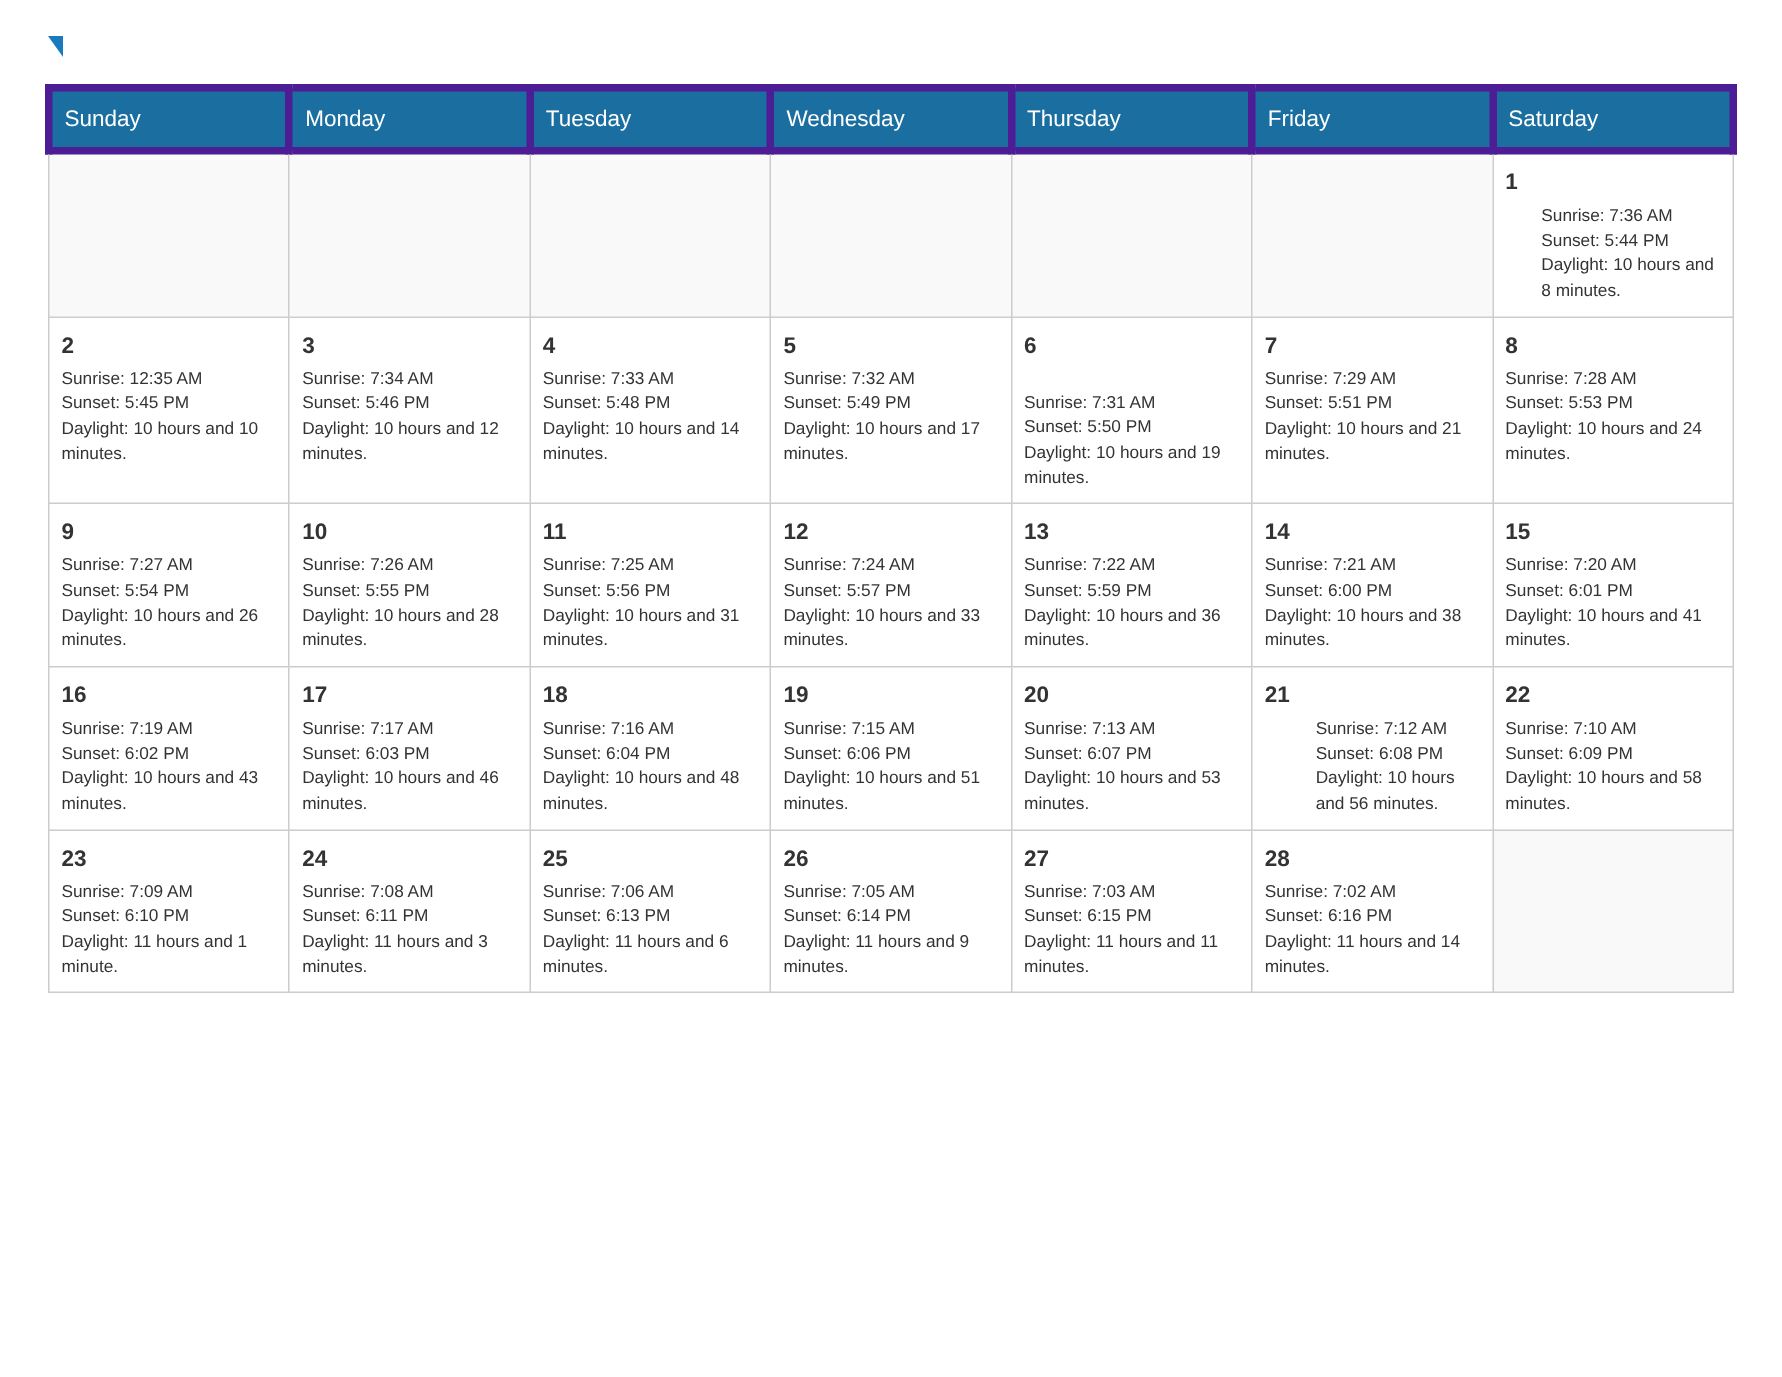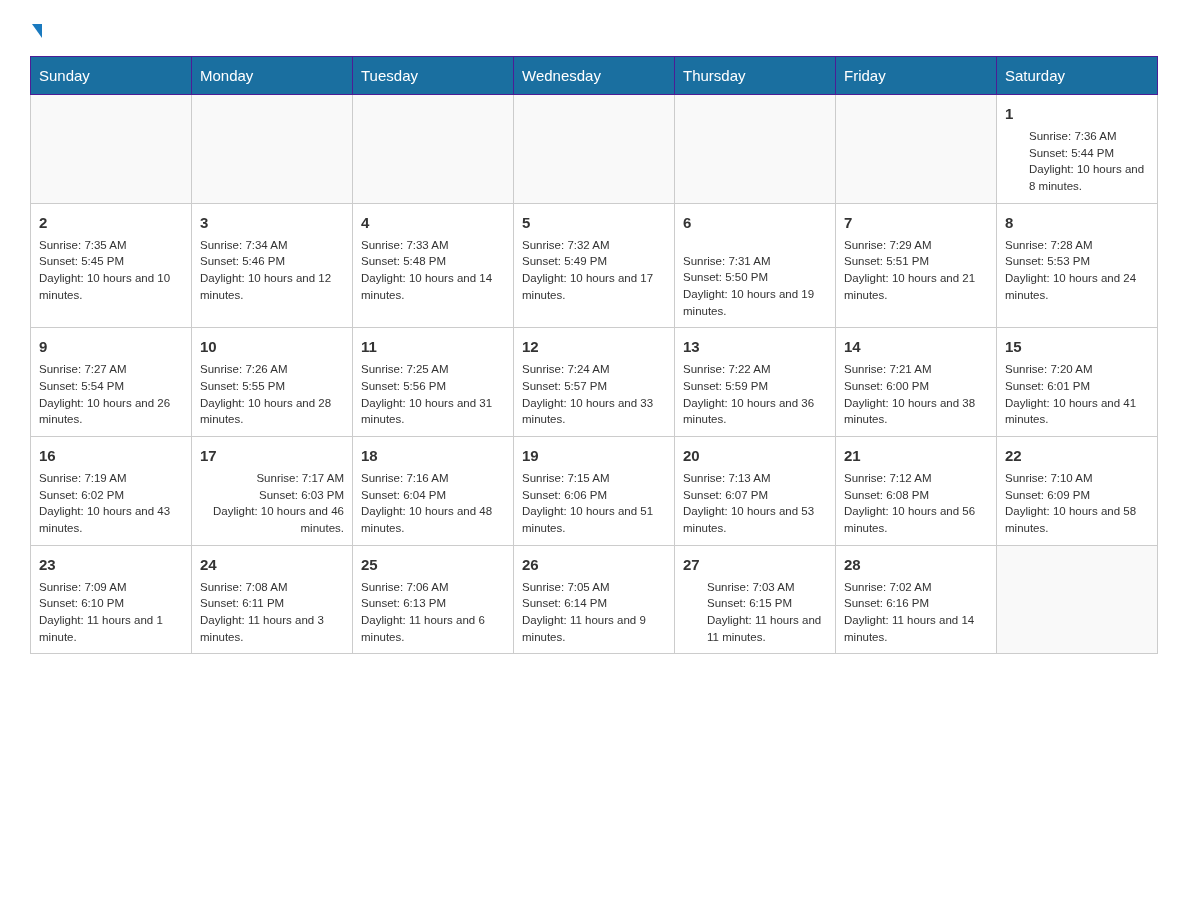--- a/index.html
+++ b/index.html
@@ -69,7 +69,7 @@
       text-align: left;
       font-size: 15px;
       font-weight: normal;
-      border: 1px solid #4c1d95;
+      border: 5px solid #4c1d95;
     }
     .calendar tbody td {
       vertical-align: top;

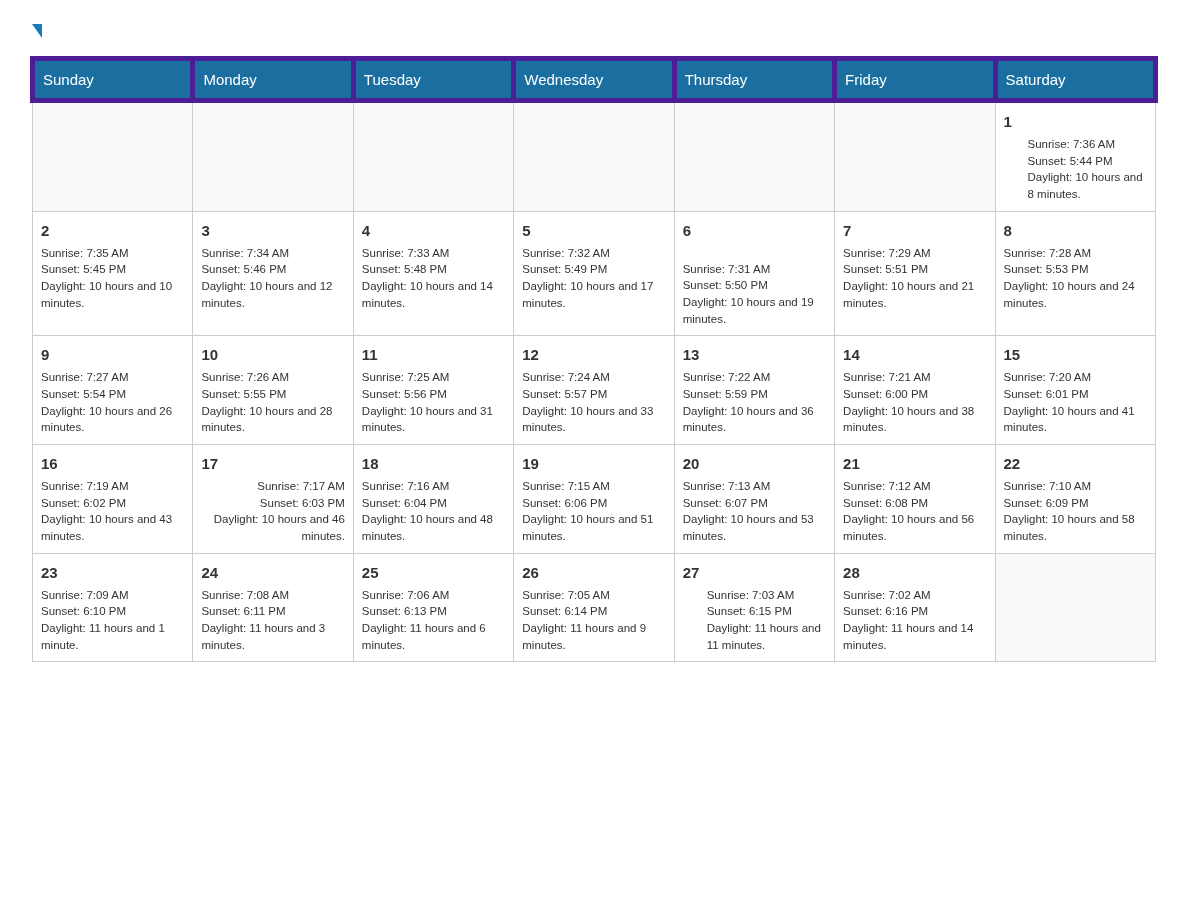--- a/index.html
+++ b/index.html
@@ -145,7 +145,7 @@
       <tr class="row-separator">
         <td>
           <span class="day-number">2</span>
-          <div class="day-info" style="white-space: pre-line;">Sunrise: 7:35 AM
+          <div class="day-info" style="white-space: pre-line;">Sunrise: 12:35 AM
 Sunset: 5:45 PM
 Daylight: 10 hours and 10 minutes.</div>
         </td>

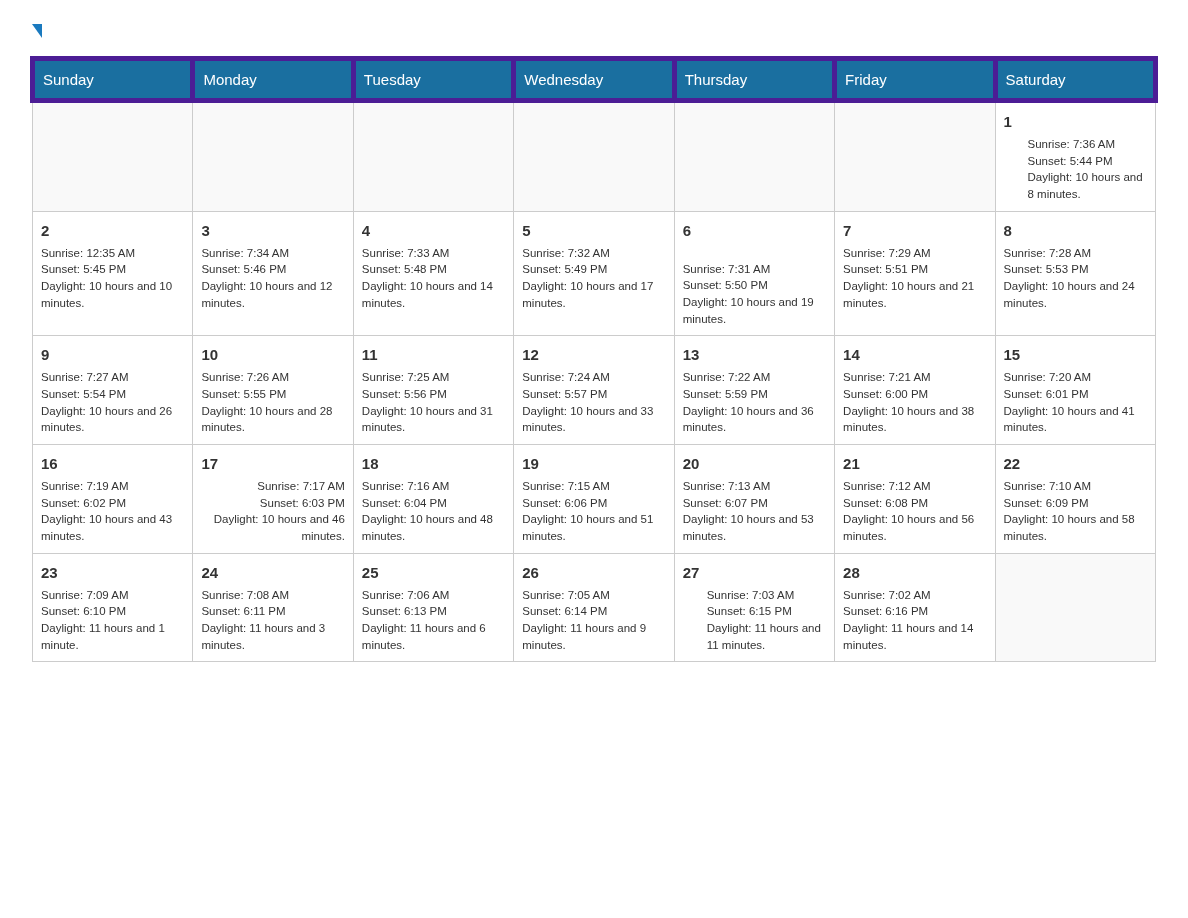--- a/index.html
+++ b/index.html
@@ -239,7 +239,7 @@
         </td>
         <td>
           <span class="day-number">17</span>
-          <div class="day-info" style="white-space: pre-line; text-align: right;">Sunrise: 7:17 AM
+          <div class="day-info" style="white-space: pre-line;">Sunrise: 7:17 AM
 Sunset: 6:03 PM
 Daylight: 10 hours and 46 minutes.</div>
         </td>

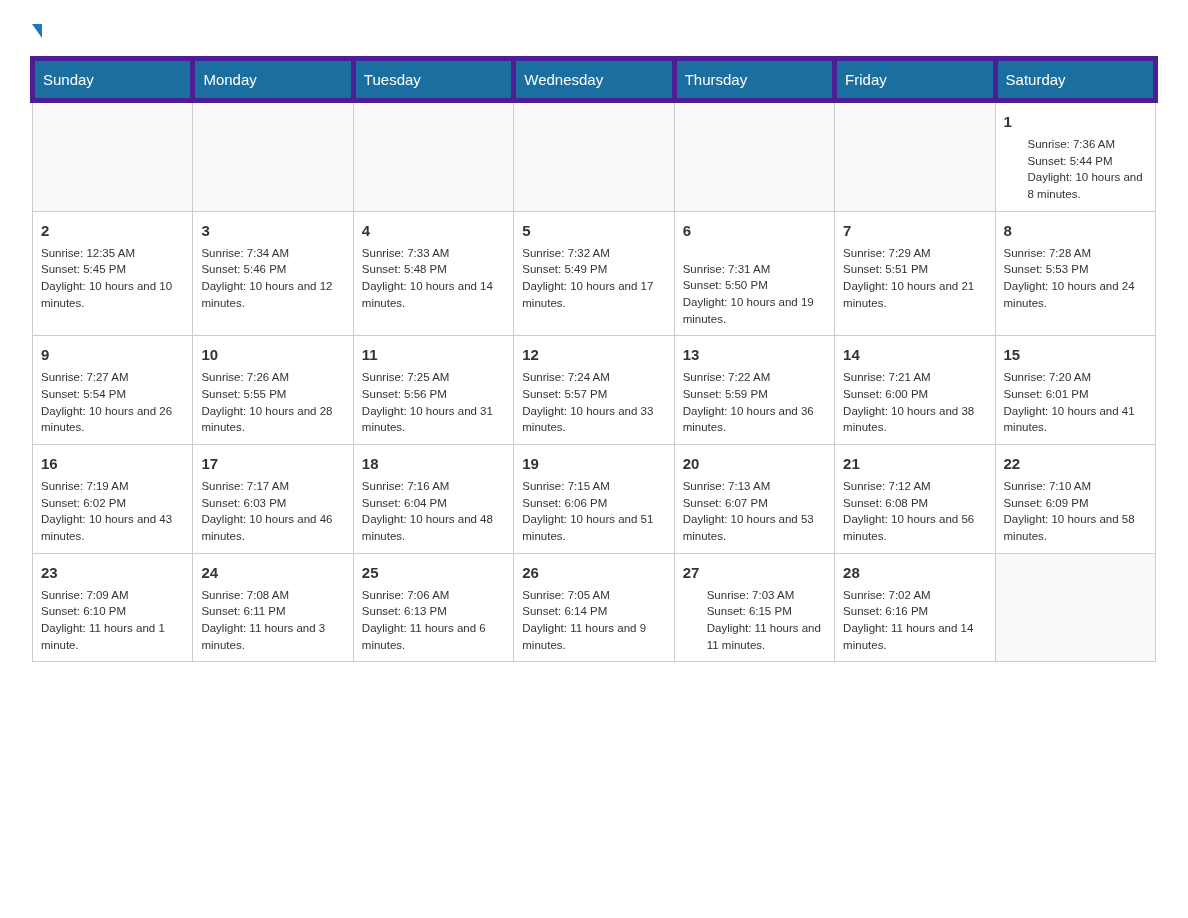--- a/index.html
+++ b/index.html
@@ -263,7 +263,7 @@
         </td>
         <td>
           <span class="day-number">21</span>
-          <div class="day-info" style="white-space: pre-line;">Sunrise: 7:12 AM
+          <div class="day-info" style="white-space: pre-line; margin-left: 34px;">Sunrise: 7:12 AM
 Sunset: 6:08 PM
 Daylight: 10 hours and 56 minutes.</div>
         </td>

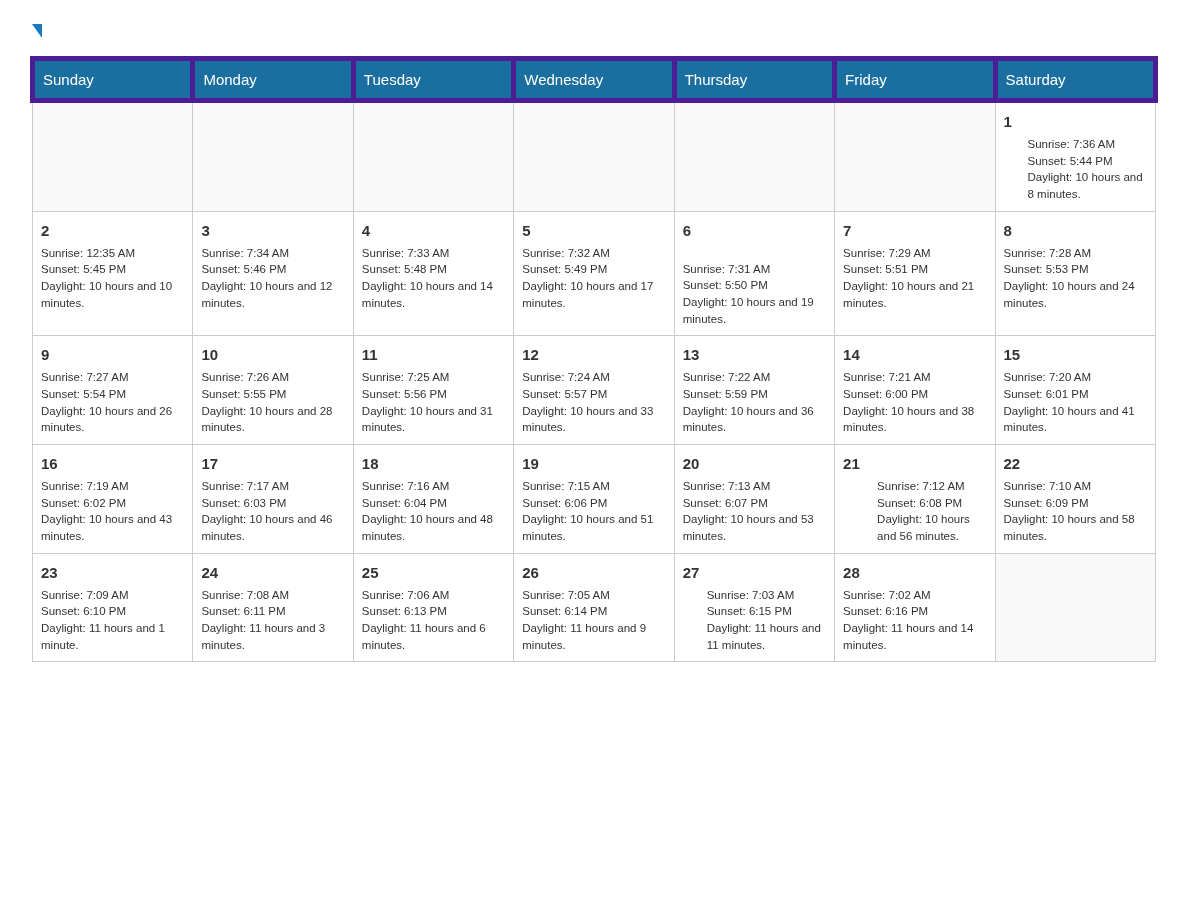--- a/index.html
+++ b/index.html
@@ -301,7 +301,7 @@
         </td>
         <td>
           <span class="day-number">27</span>
-          <div class="day-info" style="white-space: pre-line; margin-left: 24px;">Sunrise: 7:03 AM
+          <div class="day-info" style="white-space: pre-line;">Sunrise: 7:03 AM
 Sunset: 6:15 PM
 Daylight: 11 hours and 11 minutes.</div>
         </td>

